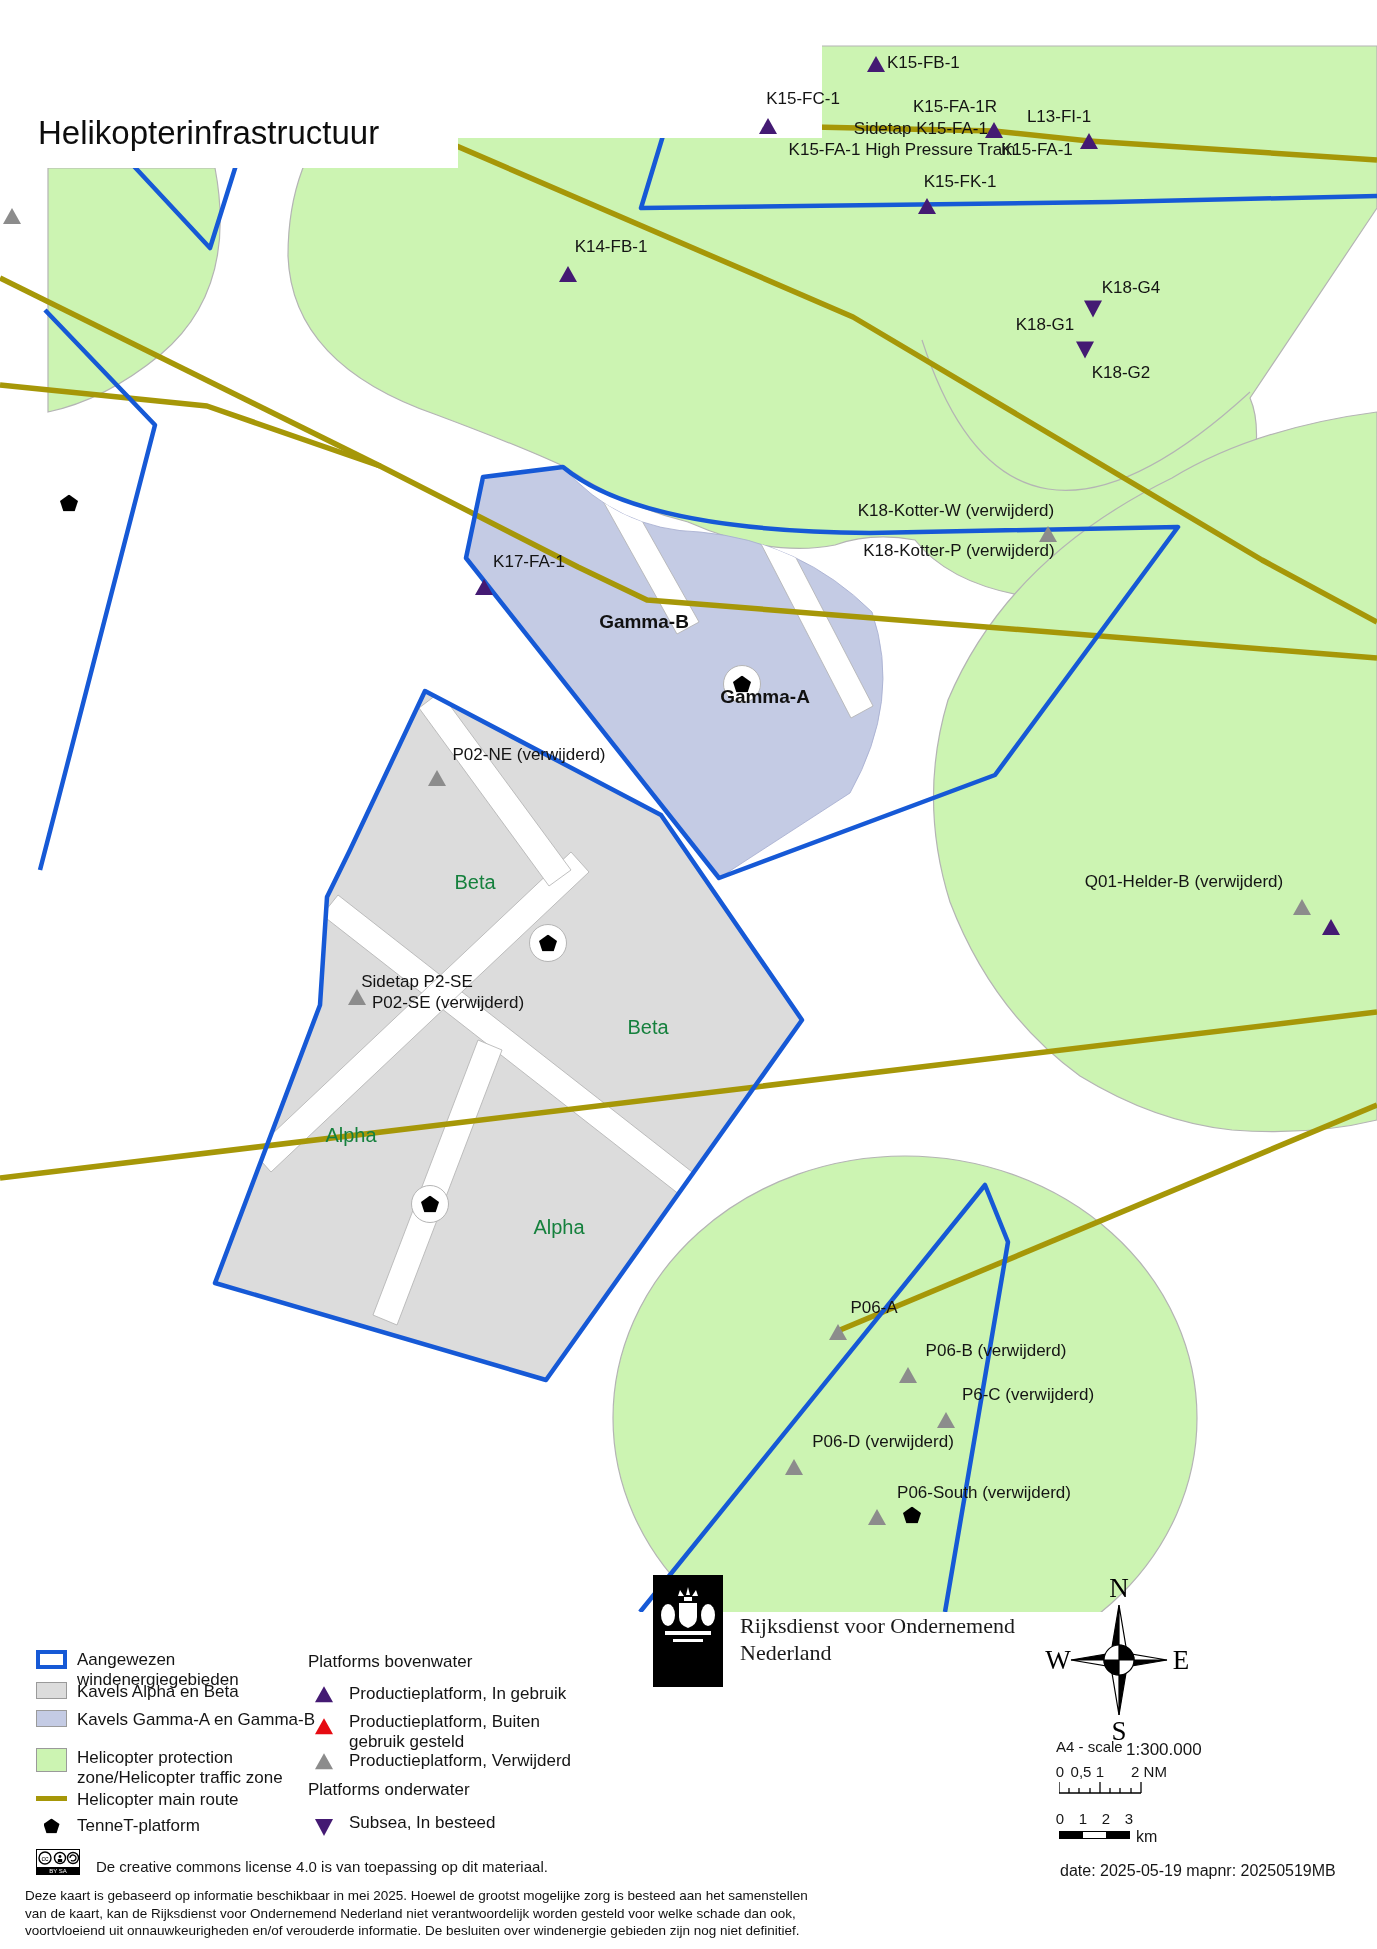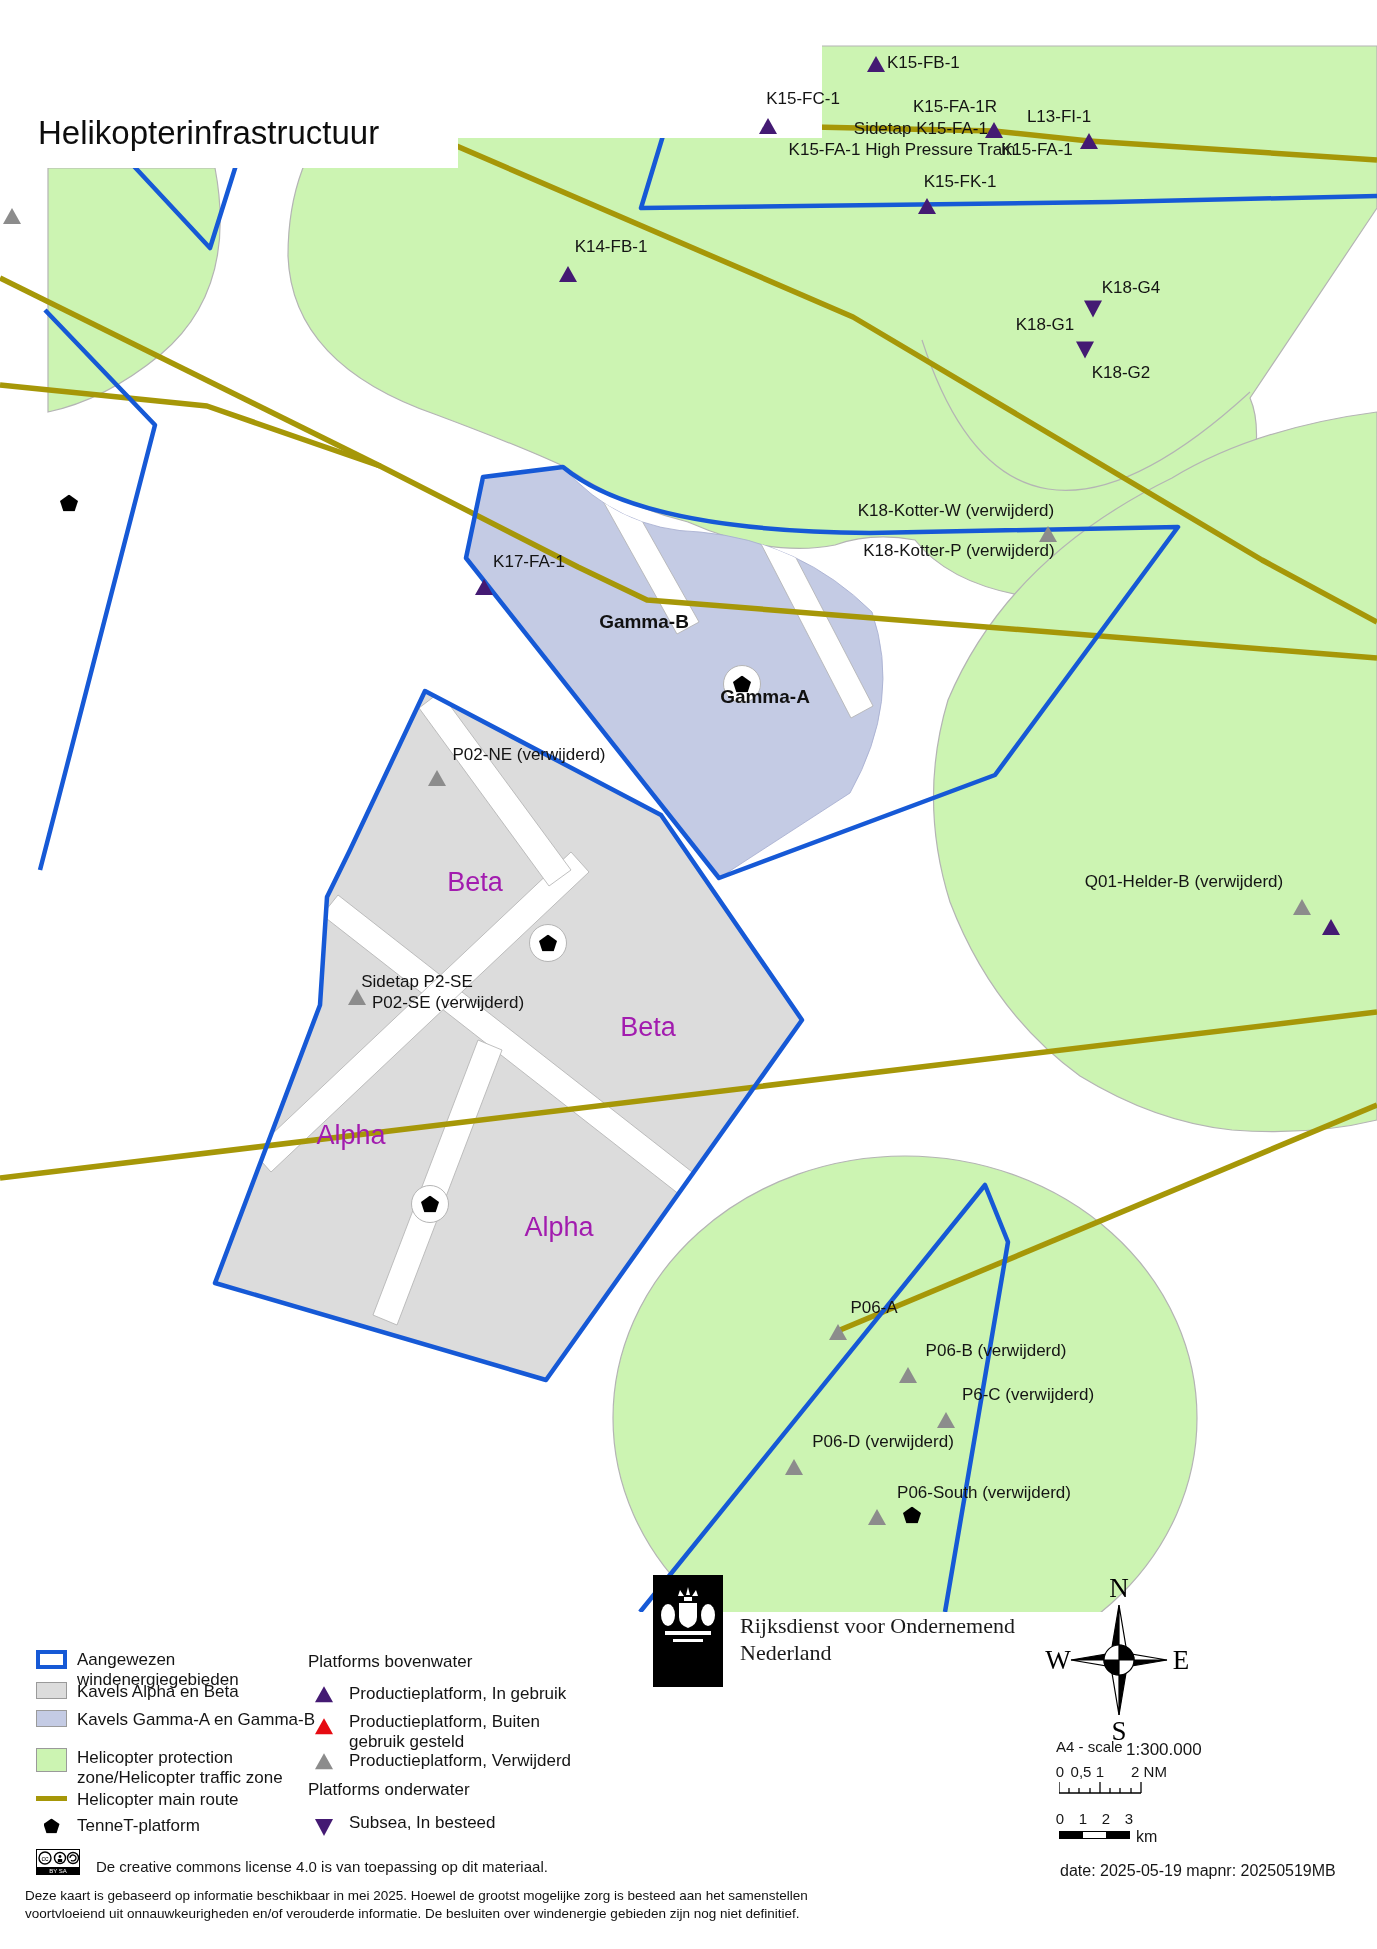--- a/index.html
+++ b/index.html
@@ -24,7 +24,7 @@
   .anchor-middle{transform:translate(-50%,-50%);}
   .anchor-start{transform:translate(0,-50%);}
   .anchor-end{transform:translate(-100%,-50%);}
-  .area-label{position:absolute;font-size:27px;color:#a21caf;transform:translate(-50%,-50%);white-space:nowrap;}
+  .area-label{position:absolute;font-size:20px;color:#15803d;transform:translate(-50%,-50%);white-space:nowrap;}
   .area-label.bold{color:#111;font-weight:bold;font-size:19px;}
 
   

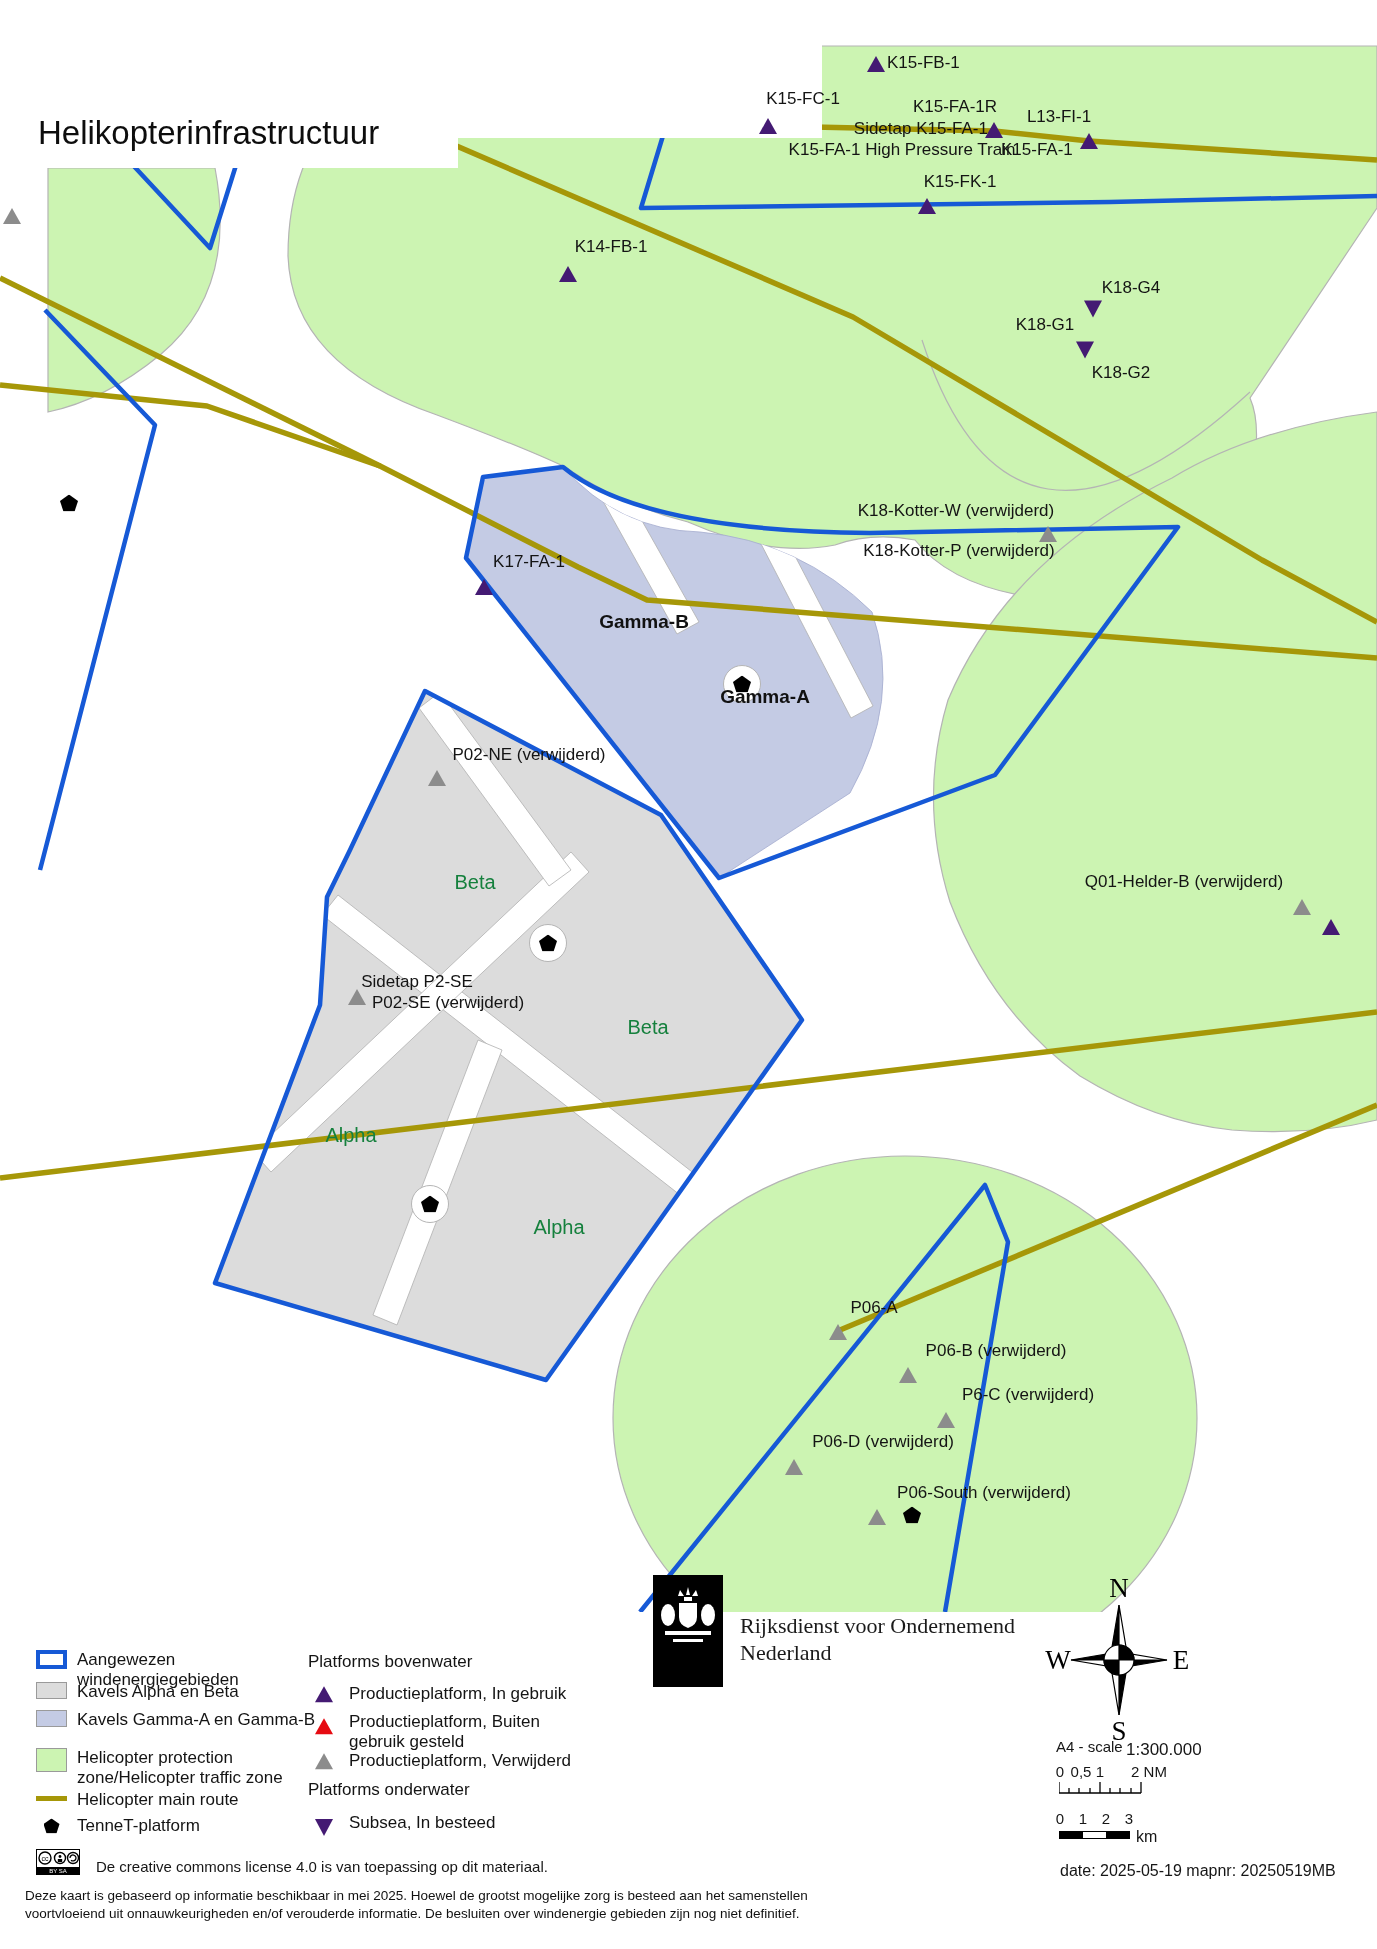--- a/index.html
+++ b/index.html
@@ -338,6 +338,7 @@
 
   <div class="disclaimer" style="left:25px;top:1887px;">
     <div>Deze kaart is gebaseerd op informatie beschikbaar in mei 2025. Hoewel de grootst mogelijke zorg is besteed aan het samenstellen</div>
+    <div>van de kaart, kan de Rijksdienst voor Ondernemend Nederland niet verantwoordelijk worden gesteld voor welke schade dan ook,</div>
     <div>voortvloeiend uit onnauwkeurigheden en/of verouderde informatie. De besluiten over windenergie gebieden zijn nog niet definitief.</div>
   </div>
 

